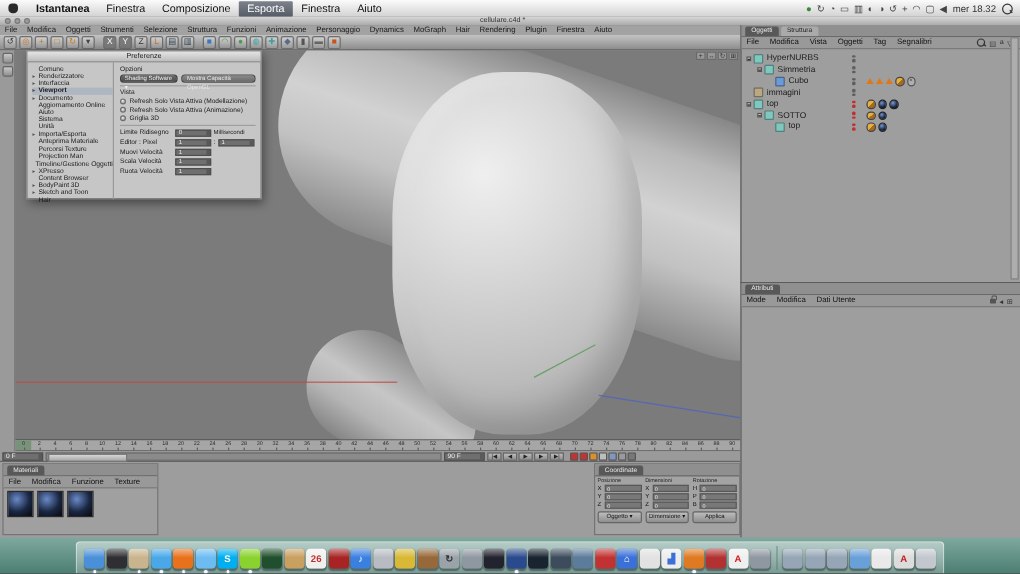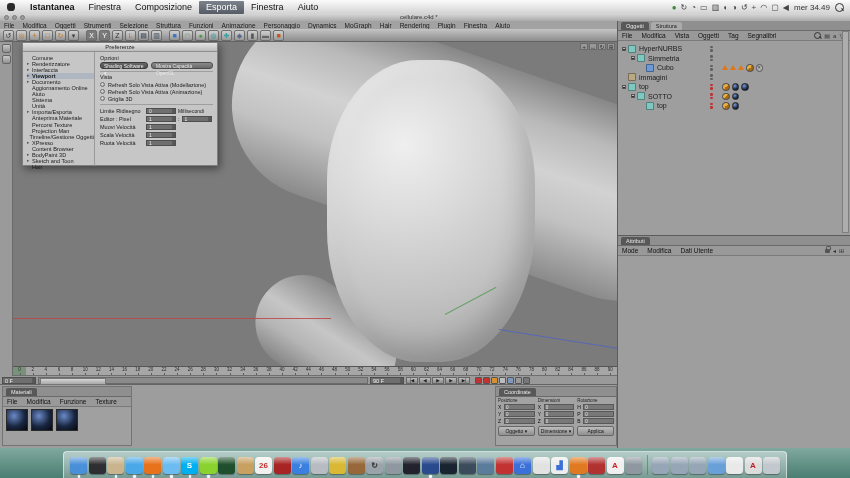--- a/index.html
+++ b/index.html
@@ -152,7 +152,7 @@
           <span class="sticon">▢</span>
           <span class="sticon">◀</span>
         </span>
-      <span>mer 34.49</span>
+      <span>mer 18.32</span>
       <span class="spot"></span>
     </span>
   </div>

